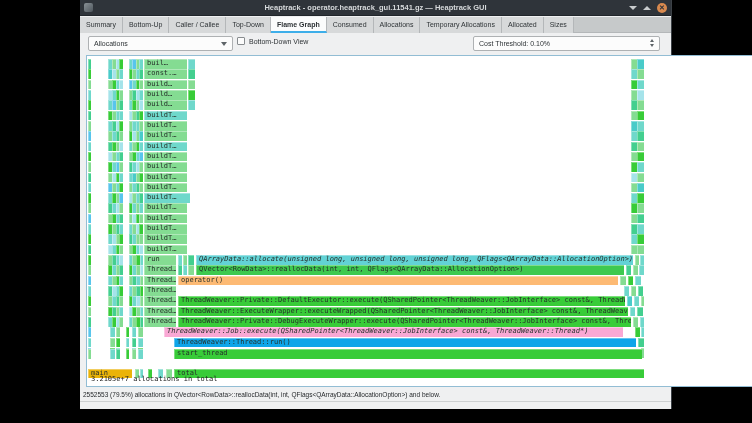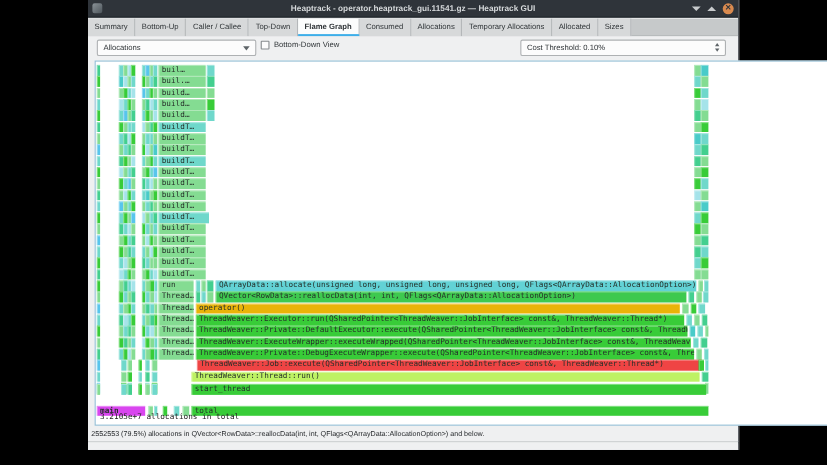--- a/index.html
+++ b/index.html
@@ -150,7 +150,7 @@
             <div class="fseg" style="left: 44px; width: 4px; background: rgb(132, 220, 146);"></div>
             <div class="fseg" style="left: 48px; width: 3px; background: rgb(111, 216, 203);"></div>
             <div class="fseg" style="left: 51px; width: 4px; background: rgb(67, 207, 143);"></div>
-            <div class="fseg" title="build.…" style="left: 56px; width: 43px; background: rgb(132, 220, 146);">buil.…</div>
+            <div class="fseg" title="build.…" style="left: 56px; width: 43px; background: rgb(132, 220, 146);">const.…</div>
             <div class="fseg" style="left: 100px; width: 7px; background: rgb(67, 207, 143);"></div>
             <div class="fseg" style="left: 543px; width: 6px; background: rgb(111, 216, 203);"></div>
             <div class="fseg" style="left: 549px; width: 7px; background: rgb(132, 220, 146);"></div>

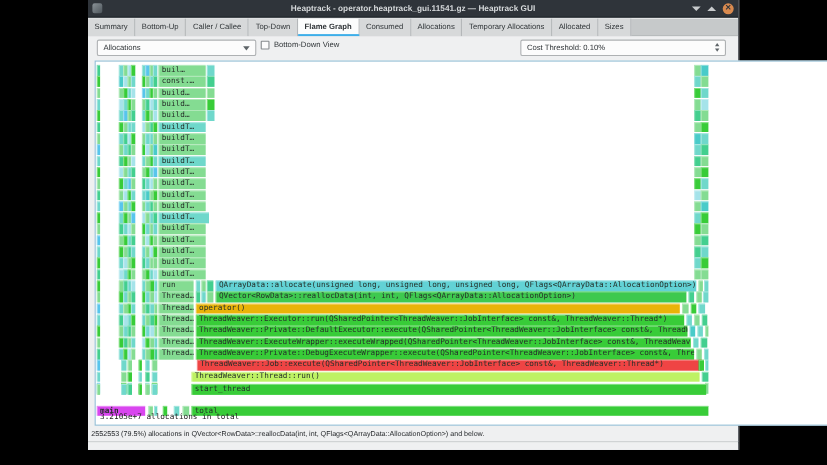--- a/index.html
+++ b/index.html
@@ -410,7 +410,7 @@
             <div class="fseg" style="left: 90px; width: 4px; background: rgb(111, 216, 203);"></div>
             <div class="fseg" style="left: 95px; width: 4px; background: rgb(132, 220, 146);"></div>
             <div class="fseg" style="left: 100px; width: 6px; background: rgb(67, 207, 143);"></div>
-            <div class="fseg" title="QArrayData::allocate(unsigned long, unsigned long, unsigned long, QFlags&lt;QArrayData::AllocationOption&gt;)" style="left: 108px; width: 437px; background: rgb(98, 210, 213);">QArrayData::allocate(unsigned long, unsigned long, unsigned long, QFlags&lt;QArrayData::AllocationOption&gt;)</div>
+            <div class="fseg" title="QArrayData::allocate(unsigned long, unsigned long, unsigned long, QFlags&lt;QArrayData::AllocationOption&gt;)" style="left: 108px; width: 437px; background: rgb(98, 210, 213); font-style: italic;">QArrayData::allocate(unsigned long, unsigned long, unsigned long, QFlags&lt;QArrayData::AllocationOption&gt;)</div>
             <div class="fseg" style="left: 547px; width: 4px; background: rgb(132, 220, 146);"></div>
             <div class="fseg" style="left: 552px; width: 4px; background: rgb(111, 216, 203);"></div>
           </div>

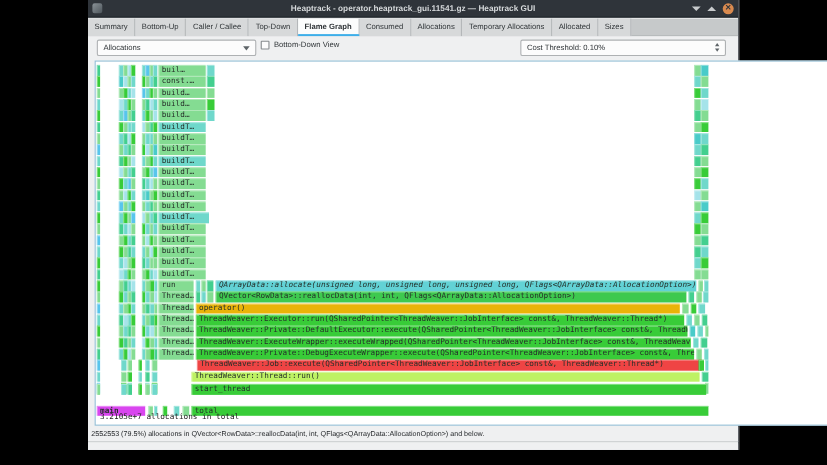--- a/index.html
+++ b/index.html
@@ -444,7 +444,7 @@
             <div class="fseg" style="left: 48px; width: 4px; background: rgb(111, 216, 203);"></div>
             <div class="fseg" style="left: 52px; width: 3px; background: rgb(132, 220, 146);"></div>
             <div class="fseg" title="Thread…" style="left: 56px; width: 32px; background: rgb(132, 220, 146);">Thread…</div>
-            <div class="fseg" title="operator()" style="left: 90px; width: 440px; background: #eab308;">operator()</div>
+            <div class="fseg" title="operator()" style="left: 90px; width: 440px; background: #fdba74;">operator()</div>
             <div class="fseg" style="left: 532px; width: 6px; background: rgb(132, 220, 146);"></div>
             <div class="fseg" style="left: 540px; width: 5px; background: rgb(56, 204, 56);"></div>
             <div class="fseg" style="left: 547px; width: 6px; background: rgb(111, 216, 203);"></div>

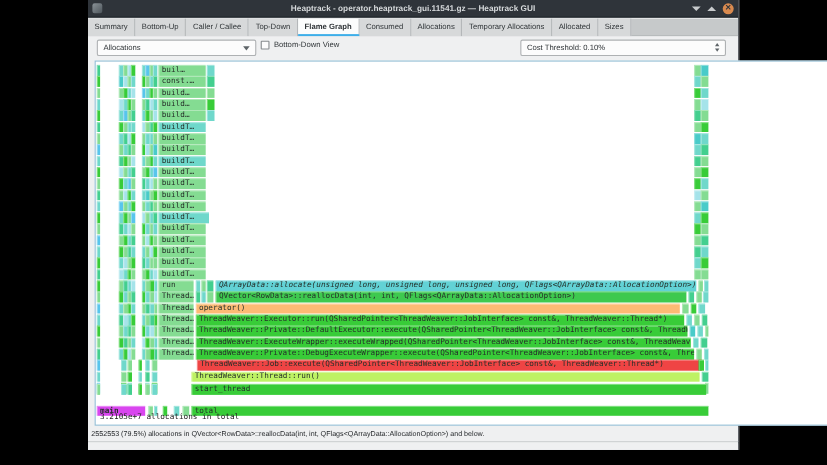--- a/index.html
+++ b/index.html
@@ -460,7 +460,6 @@
             <div class="fseg" style="left: 48px; width: 4px; background: rgb(67, 207, 143);"></div>
             <div class="fseg" style="left: 52px; width: 3px; background: rgb(56, 204, 56);"></div>
             <div class="fseg" title="Thread…" style="left: 56px; width: 32px; background: rgb(132, 220, 146);">Thread…</div>
-            <div class="fseg" title="ThreadWeaver::Executor::run(QSharedPointer&lt;ThreadWeaver::JobInterface&gt; const&amp;, ThreadWeaver::Thread*)" style="left: 90px; width: 444px; background: rgb(56, 204, 56);">ThreadWeaver::Executor::run(QSharedPointer&lt;ThreadWeaver::JobInterface&gt; const&amp;, ThreadWeaver::Thread*)</div>
             <div class="fseg" style="left: 536px; width: 5px; background: rgb(111, 216, 203);"></div>
             <div class="fseg" style="left: 543px; width: 5px; background: rgb(132, 220, 146);"></div>
             <div class="fseg" style="left: 550px; width: 5px; background: rgb(67, 207, 143);"></div>

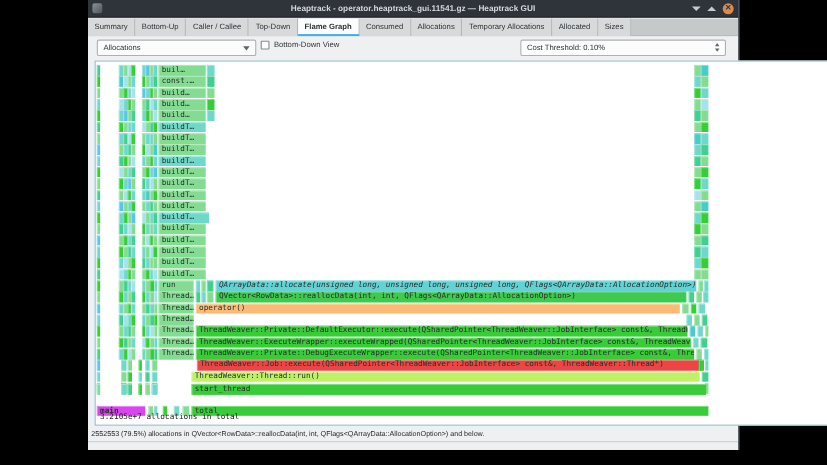--- a/index.html
+++ b/index.html
@@ -517,7 +517,7 @@
             <div class="fseg" style="left: 38px; width: 3px; background: rgb(56, 204, 56);"></div>
             <div class="fseg" style="left: 44px; width: 4px; background: rgb(111, 216, 203);"></div>
             <div class="fseg" style="left: 50px; width: 5px; background: rgb(132, 220, 146);"></div>
-            <div class="fseg" title="ThreadWeaver::Job::execute(QSharedPointer&lt;ThreadWeaver::JobInterface&gt; const&amp;, ThreadWeaver::Thread*)" style="left: 91px; width: 459px; background: #ef4444;">ThreadWeaver::Job::execute(QSharedPointer&lt;ThreadWeaver::JobInterface&gt; const&amp;, ThreadWeaver::Thread*)</div>
+            <div class="fseg" title="ThreadWeaver::Job::execute(QSharedPointer&lt;ThreadWeaver::JobInterface&gt; const&amp;, ThreadWeaver::Thread*)" style="left: 76px; width: 459px; background: #f9a8d4; font-style: italic;">ThreadWeaver::Job::execute(QSharedPointer&lt;ThreadWeaver::JobInterface&gt; const&amp;, ThreadWeaver::Thread*)</div>
             <div class="fseg" style="left: 547px; width: 5px; background: rgb(56, 204, 56);"></div>
             <div class="fseg" style="left: 553px; width: 3px; background: rgb(111, 216, 203);"></div>
           </div>

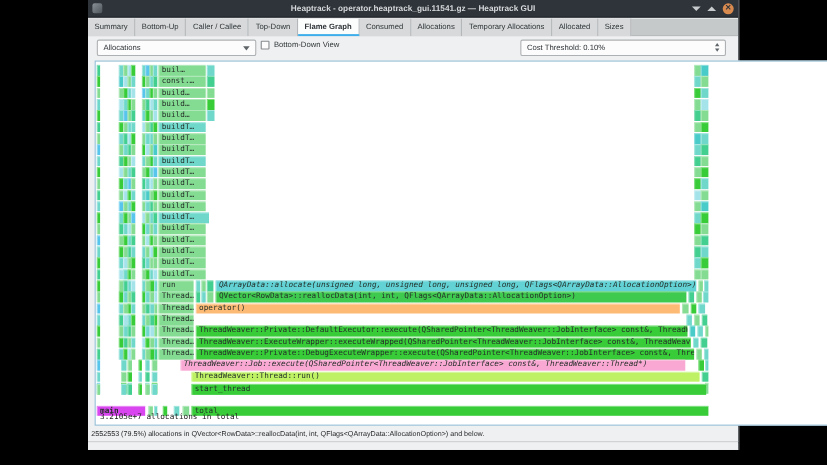--- a/index.html
+++ b/index.html
@@ -528,7 +528,7 @@
             <div class="fseg" style="left: 38px; width: 3px; background: rgb(111, 216, 203);"></div>
             <div class="fseg" style="left: 44px; width: 4px; background: rgb(67, 207, 143);"></div>
             <div class="fseg" style="left: 50px; width: 5px; background: rgb(111, 216, 203);"></div>
-            <div class="fseg" title="ThreadWeaver::Thread::run()" style="left: 86px; width: 462px; background: #bef264;">ThreadWeaver::Thread::run()</div>
+            <div class="fseg" title="ThreadWeaver::Thread::run()" style="left: 86px; width: 462px; background: #0ea5e9;">ThreadWeaver::Thread::run()</div>
             <div class="fseg" style="left: 550px; width: 6px; background: rgb(67, 207, 143);"></div>
           </div>
           <div class="frow" style="top: 291.96px;">

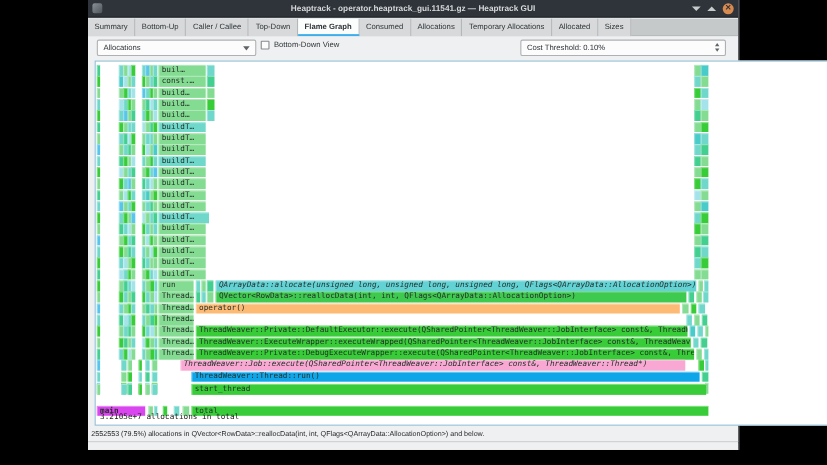--- a/index.html
+++ b/index.html
@@ -550,7 +550,7 @@
             <div class="fseg" title="start_thread" style="left: 86px; width: 468px; background: rgb(56, 204, 56);">start_thread</div>
           </div>
           <div class="frow" style="top: 312.6px;">
-            <div class="fseg" title="main" style="left: 0px; width: 44px; background: #d946ef; font-weight: bold;">main</div>
+            <div class="fseg" title="main" style="left: 0px; width: 44px; background: #eab308;">main</div>
             <div class="fseg" style="left: 47px; width: 4px; background: rgb(132, 220, 146);"></div>
             <div class="fseg" style="left: 52px; width: 3px; background: rgb(111, 216, 203);"></div>
             <div class="fseg" style="left: 60px; width: 4px; background: rgb(56, 204, 56);"></div>

